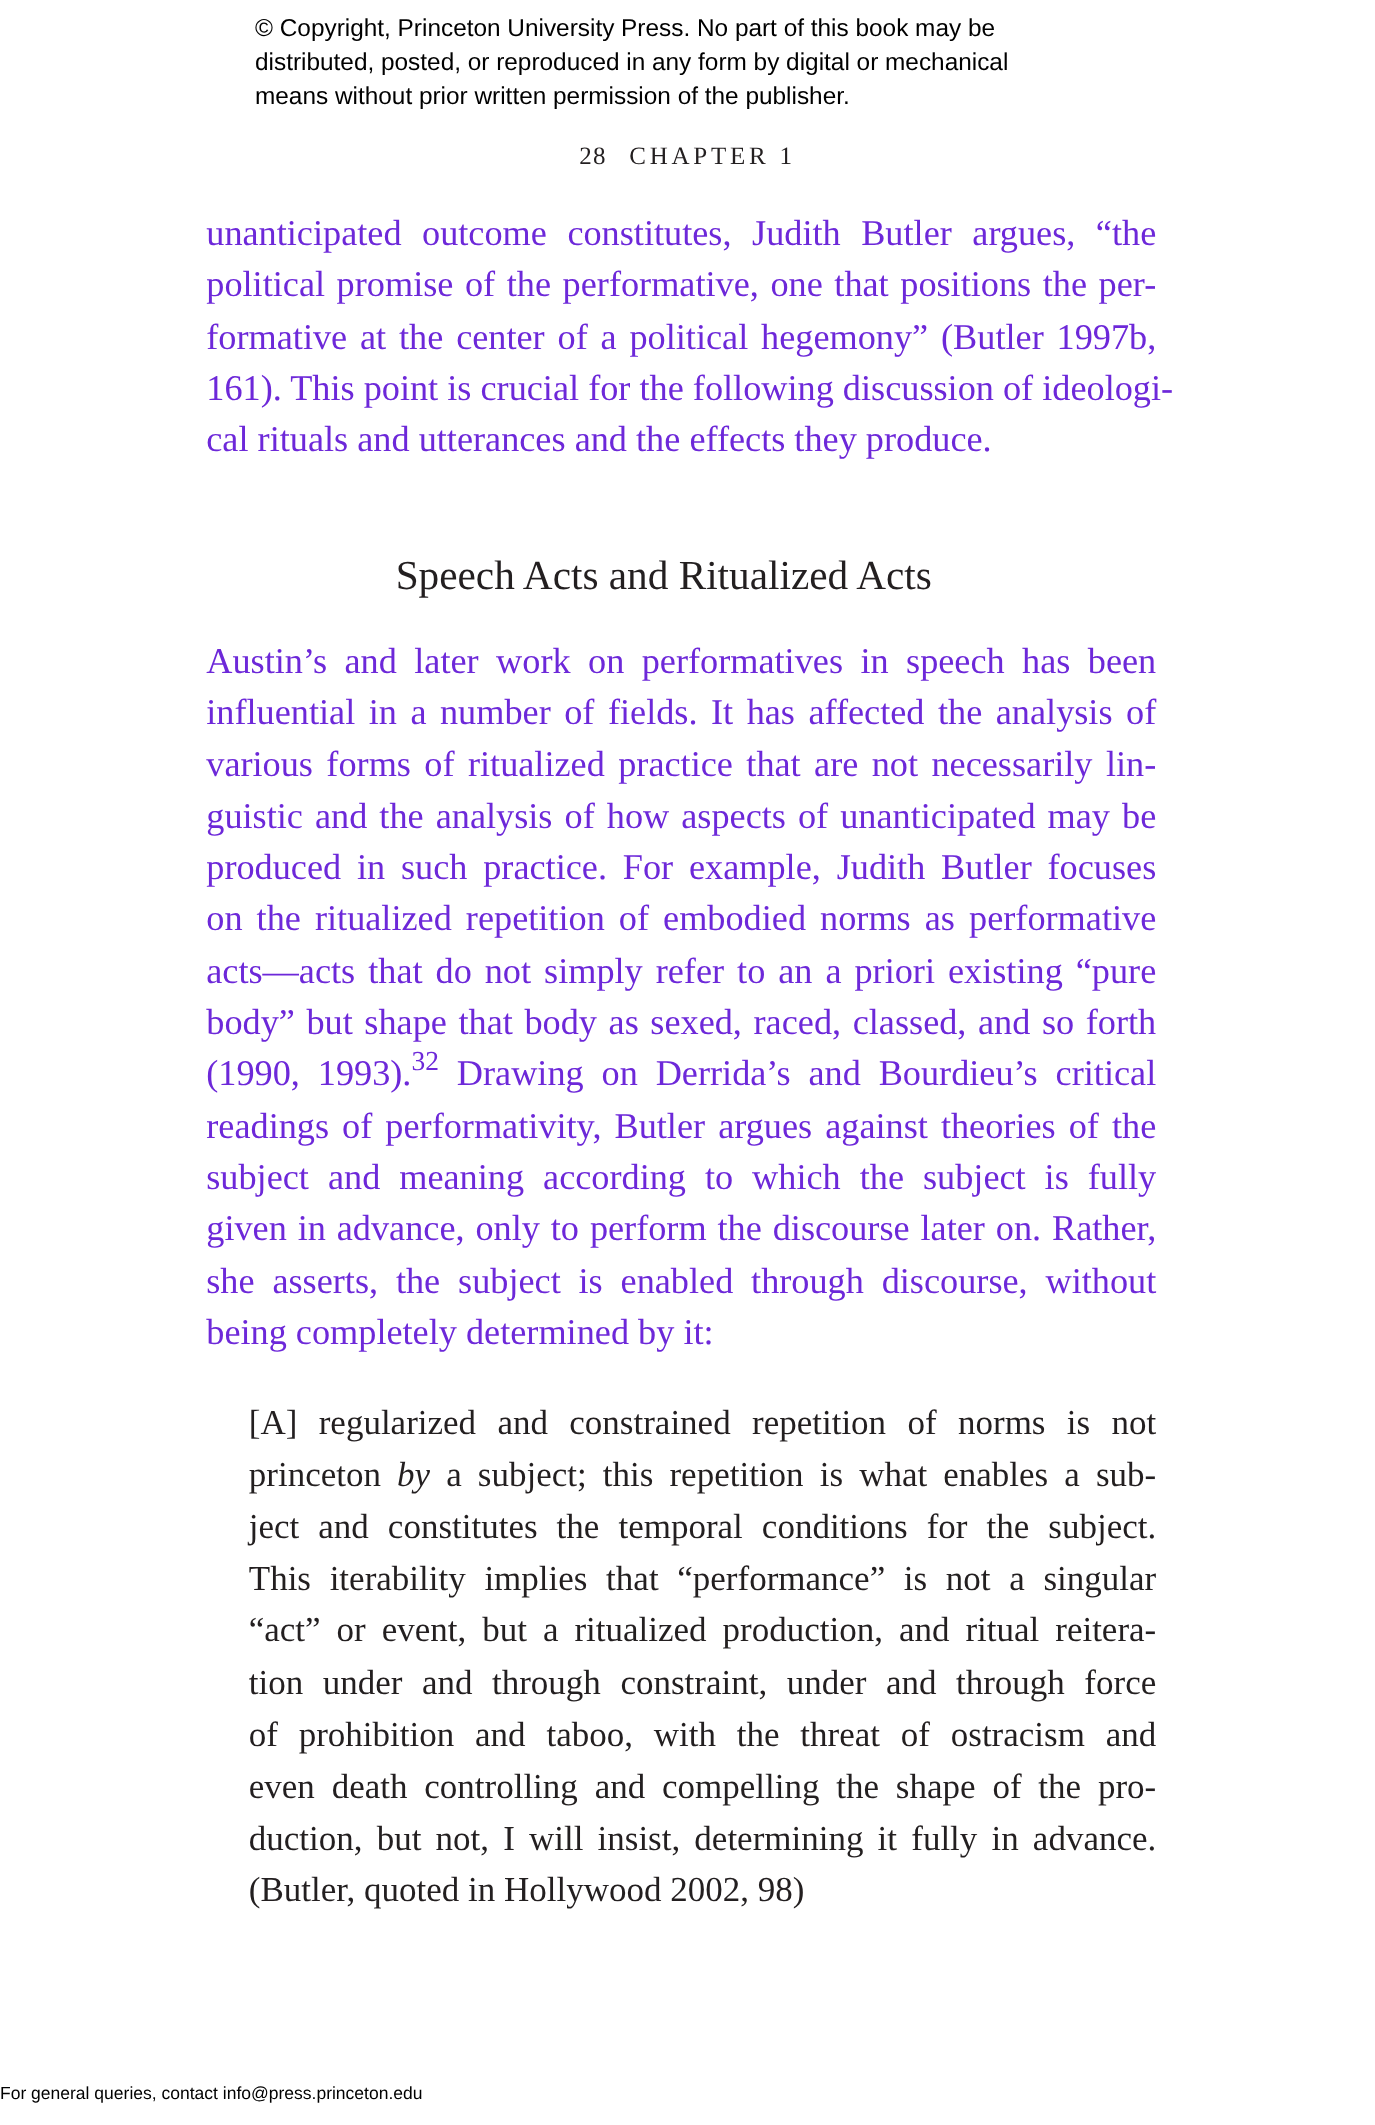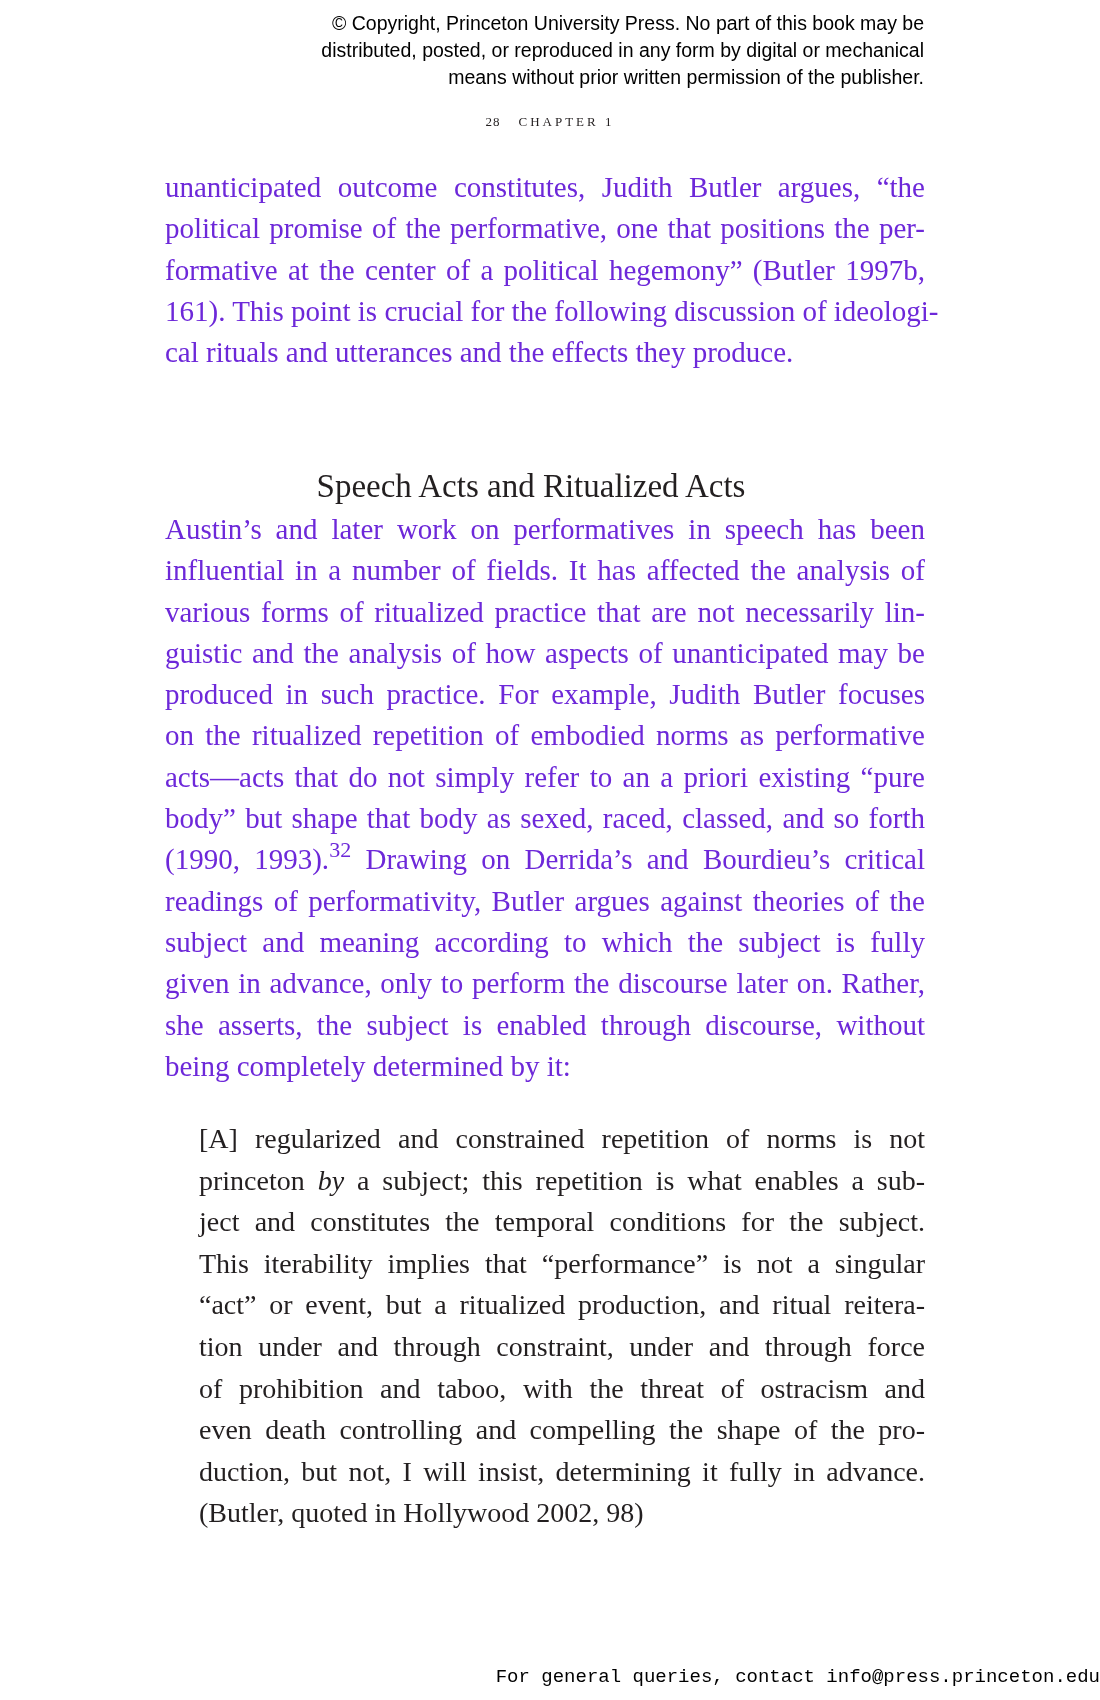--- a/index.html
+++ b/index.html
@@ -8,7 +8,7 @@
       position: absolute; left: 204px; top: 10px; width: 720px;
       font-family: "Liberation Sans", sans-serif; font-size: 19.5px; line-height: 27px; color: #000;
     }
-    .copyright div { white-space: nowrap; text-align: right; }
+    .copyright div { white-space: nowrap; }
     .running-head {
       position: absolute; left: 0; width: 1100px; top: 114px; text-align: center;
       font-family: "Liberation Serif", serif; font-size: 13px; letter-spacing: 3px; color: #231f20;

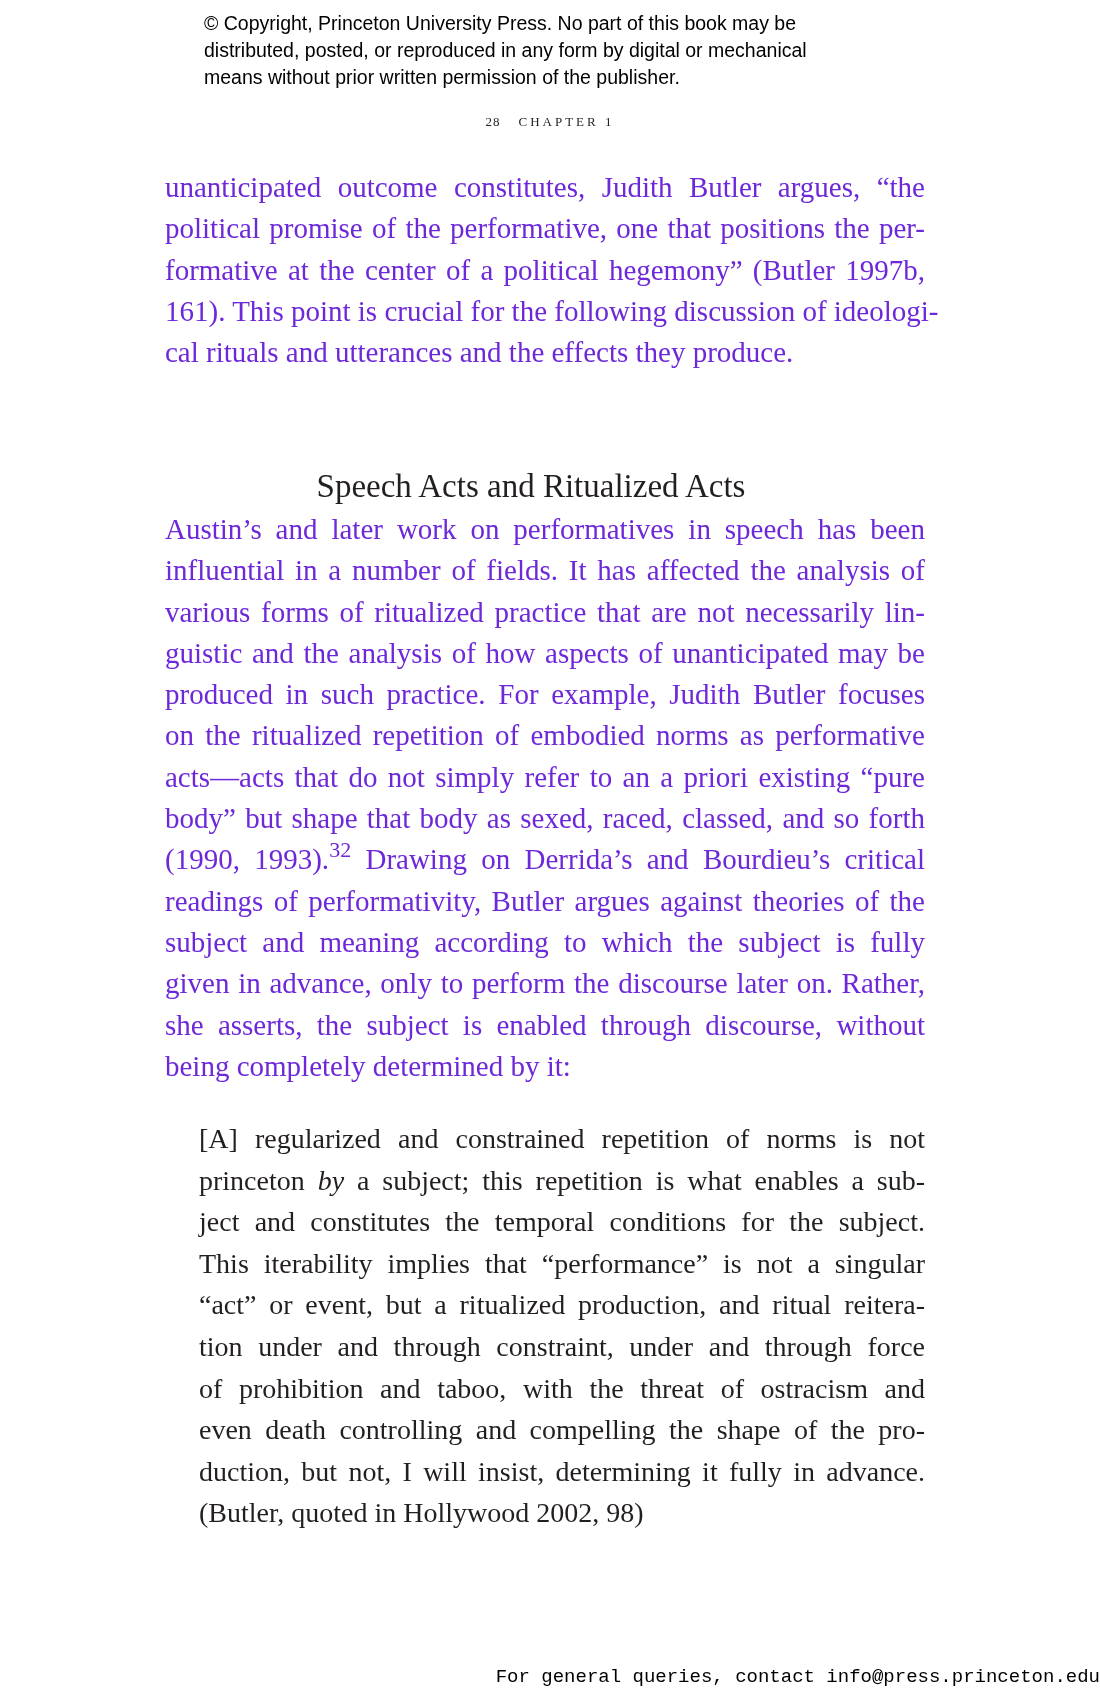--- a/index.html
+++ b/index.html
@@ -11,7 +11,7 @@
     .copyright div { white-space: nowrap; }
     .running-head {
       position: absolute; left: 0; width: 1100px; top: 114px; text-align: center;
-      font-family: "Liberation Serif", serif; font-size: 13px; letter-spacing: 3px; color: #231f20;
+      font-family: "Liberation Serif", serif; font-size: 20px; letter-spacing: 3px; color: #231f20;
     }
     .running-head .pnum { margin-right: 18px; letter-spacing: 1px; }
     .body-text {

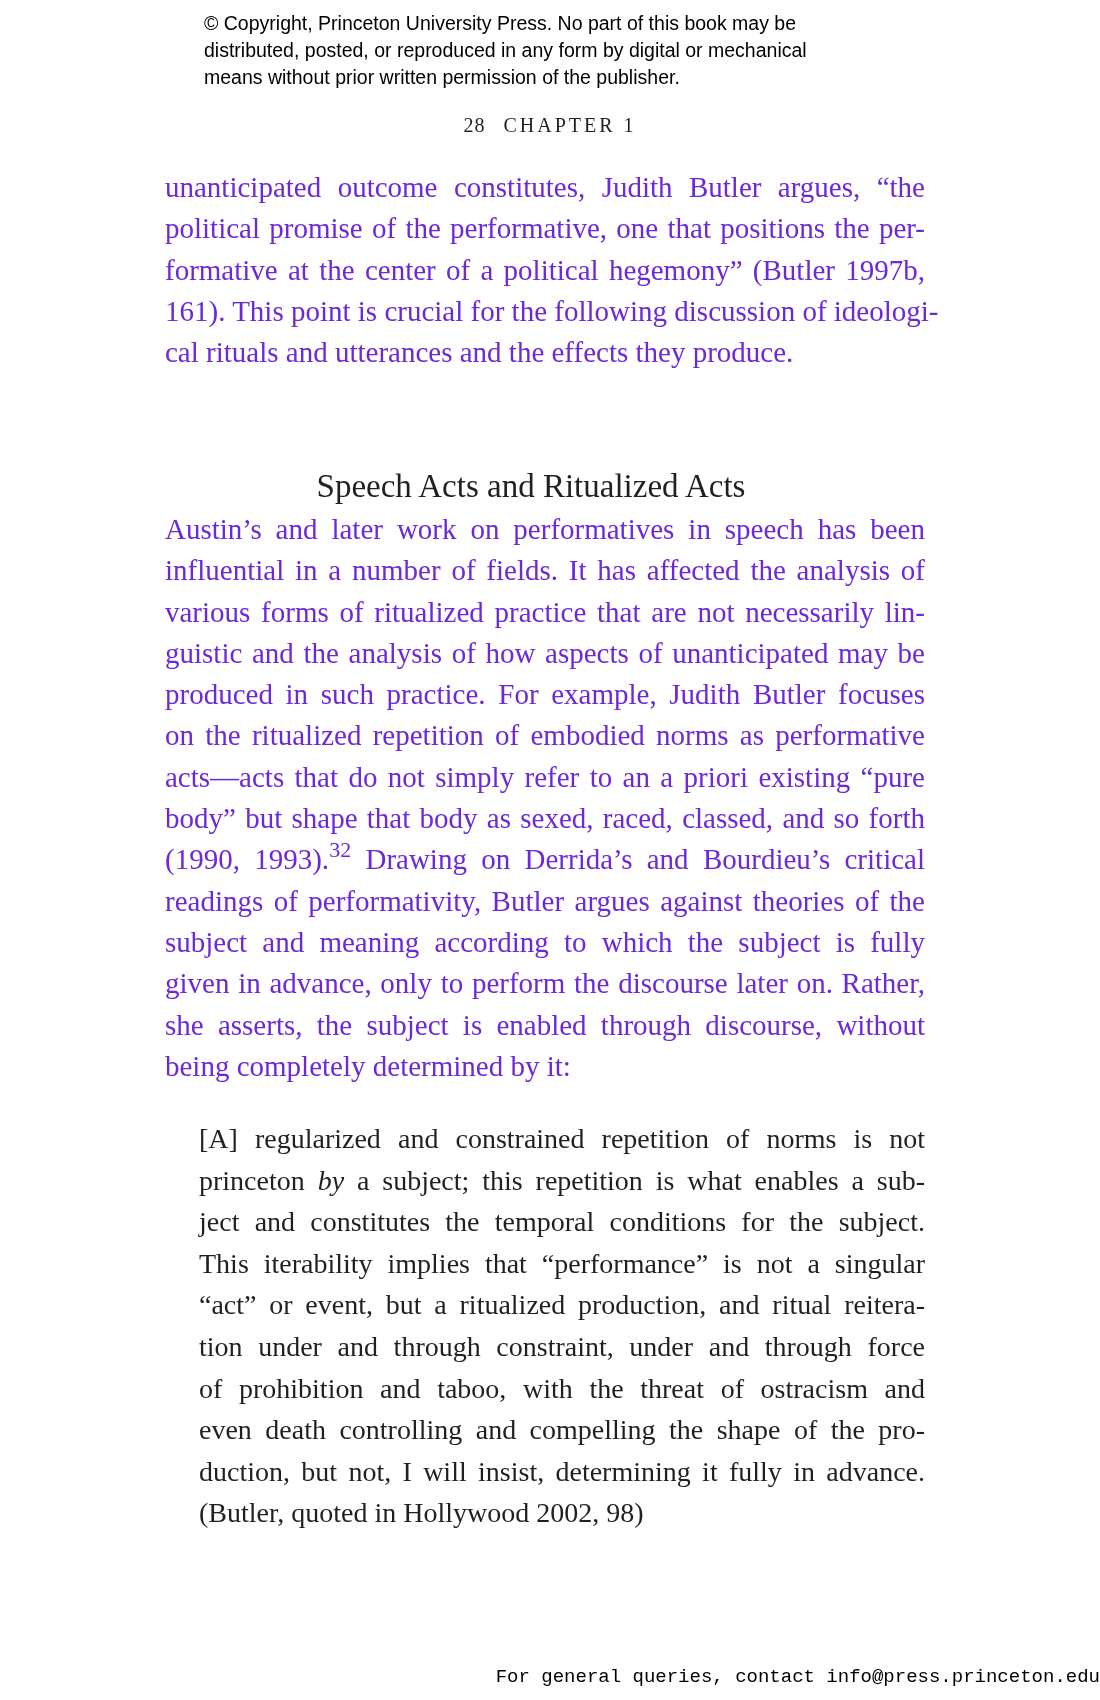--- a/index.html
+++ b/index.html
@@ -23,7 +23,7 @@
     .p1 { top: 167px; }
     .heading {
       position: absolute; left: 0; width: 1062px; top: 443px; text-align: center;
-      font-family: "Liberation Serif", serif; font-size: 33px; color: #231f20; margin-top: 25px;
+      font-family: "Liberation Serif", serif; font-size: 33px; color: #231f20;
     }
     .p2 { top: 509px; }
     .quote {

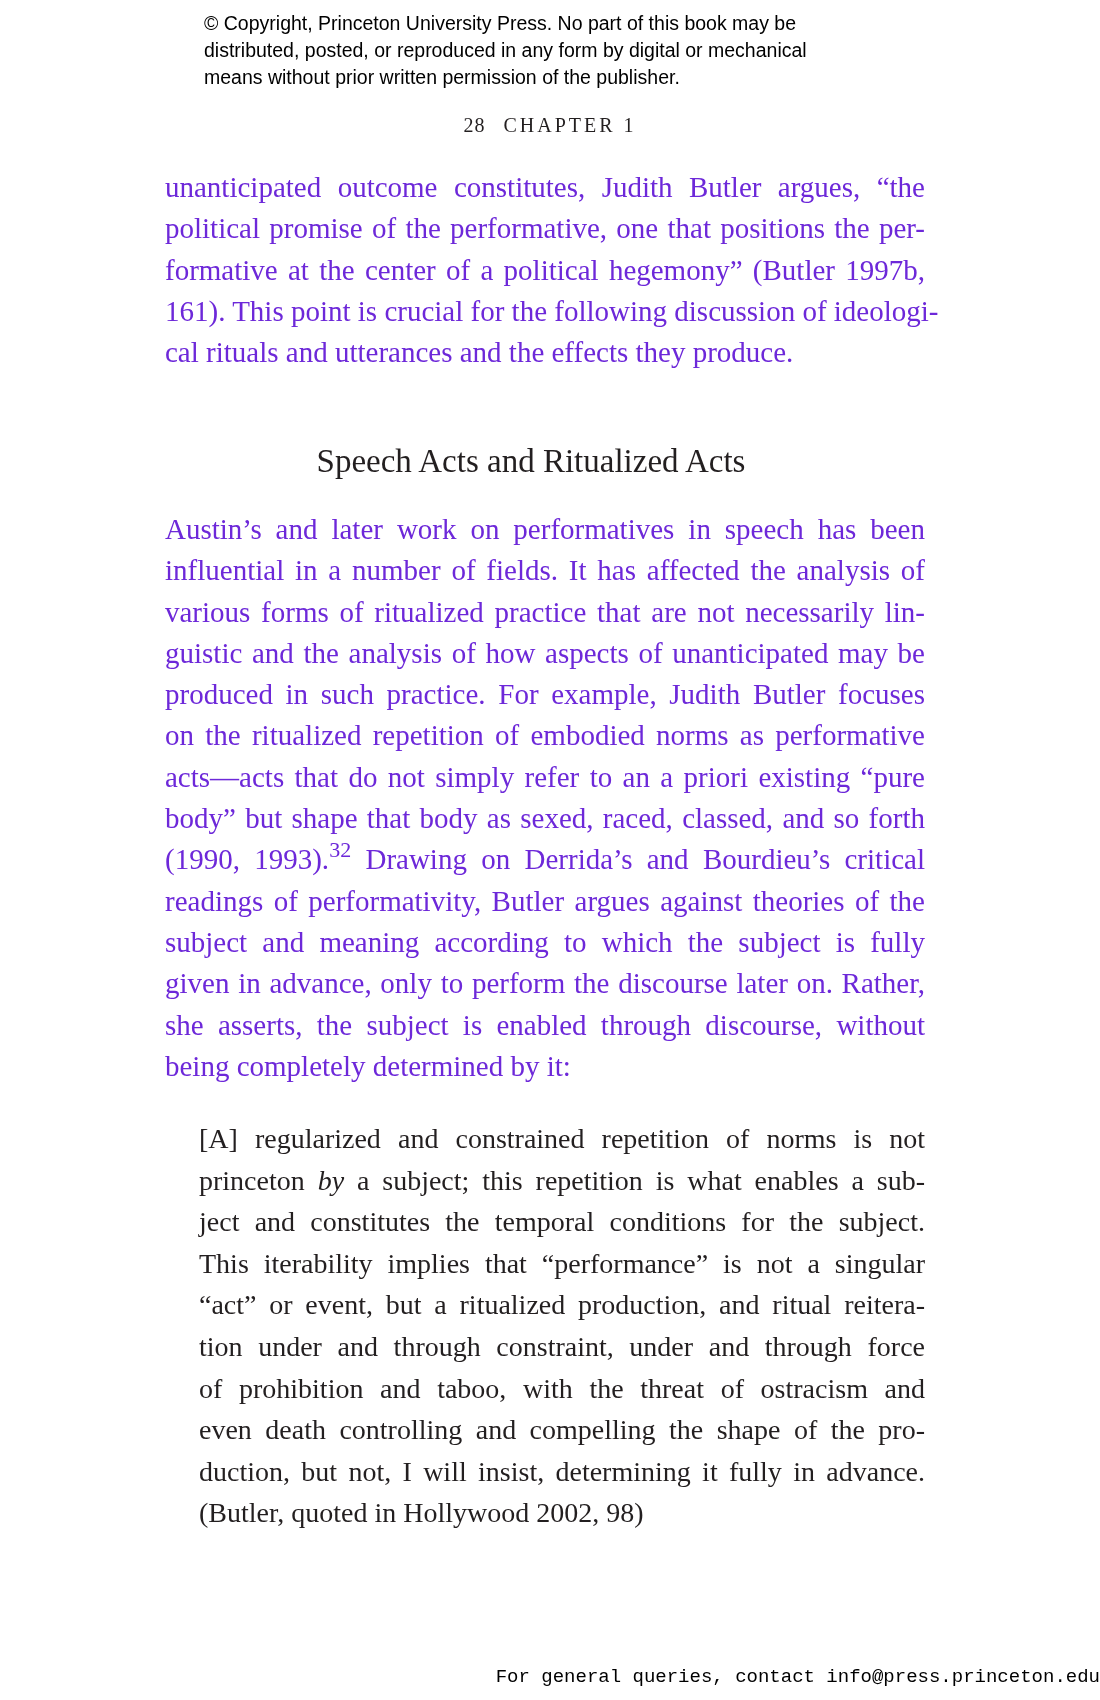--- a/index.html
+++ b/index.html
@@ -33,8 +33,8 @@
     .quote .line { height: 41.6px; }
     sup { font-size: 22px; line-height: 0; vertical-align: 12px; }
     .footer {
-      position: absolute; left: 0; width: 1100px; top: 1666px; text-align: right;
-      font-family: Liberation Mono, monospace; font-size: 19px; color: #000;
+      position: absolute; left: 0; width: 1100px; top: 1666px; text-align: left;
+      font-family: Liberation Sans, sans-serif; font-size: 14px; color: #000;
     }
   </style>
 </head>

